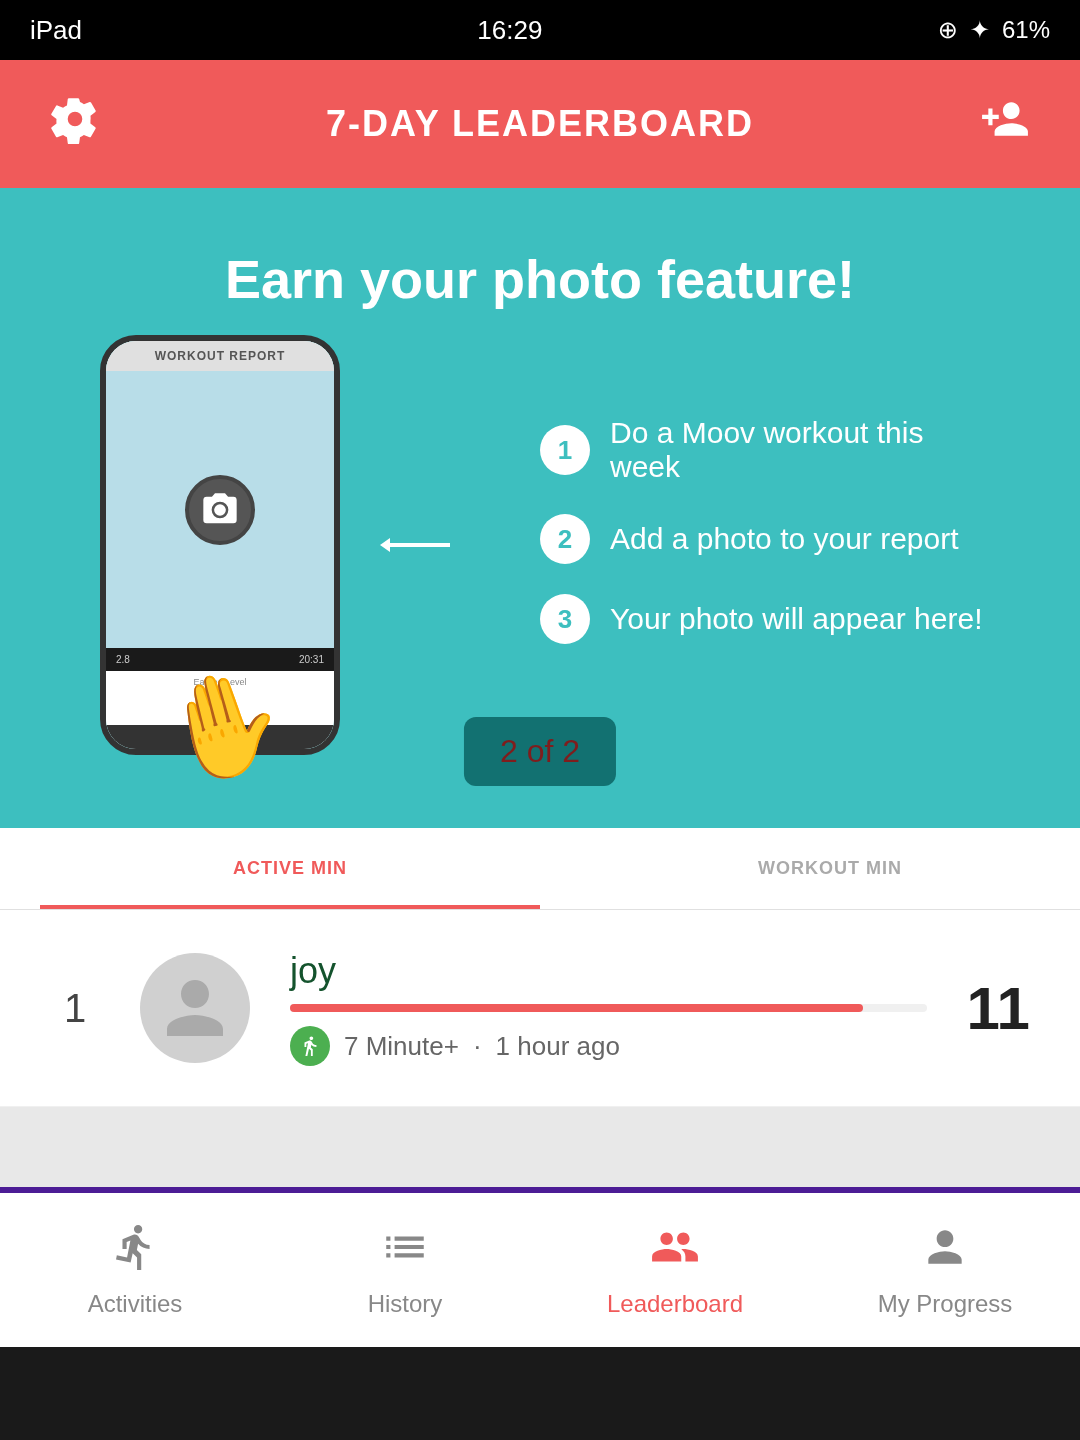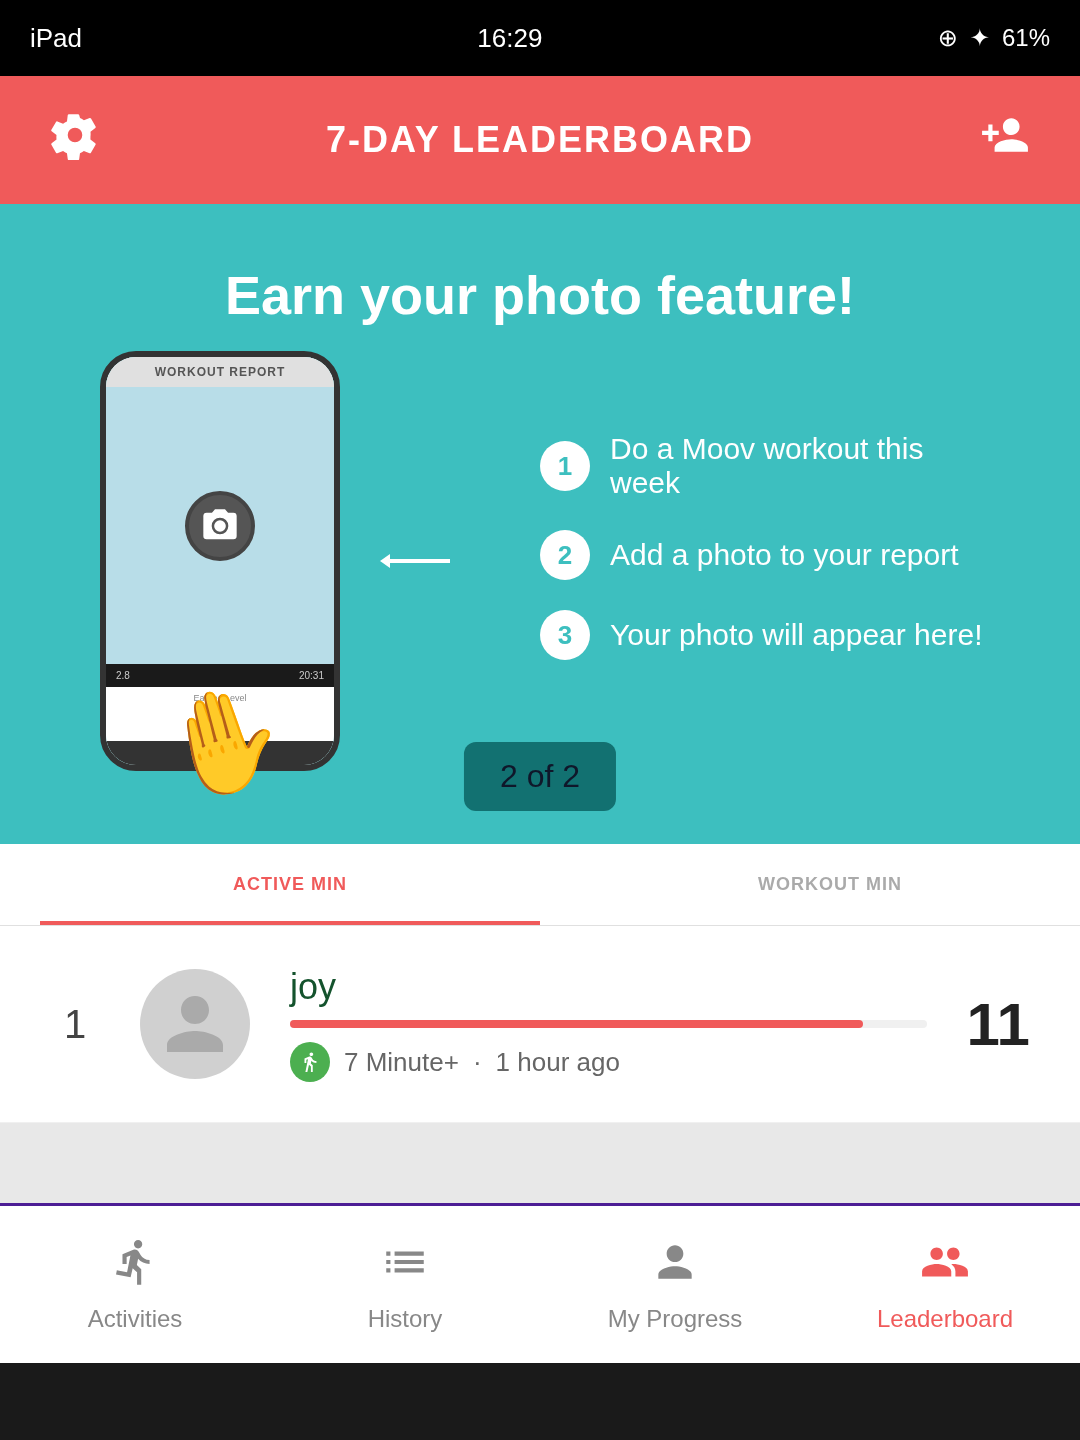--- a/index.html
+++ b/index.html
@@ -16,7 +16,7 @@
     
     .status-bar {
       width: 100%;
-      height: 76px;
+      height: 60px;
       background: #000;
       display: flex;
       align-items: center;

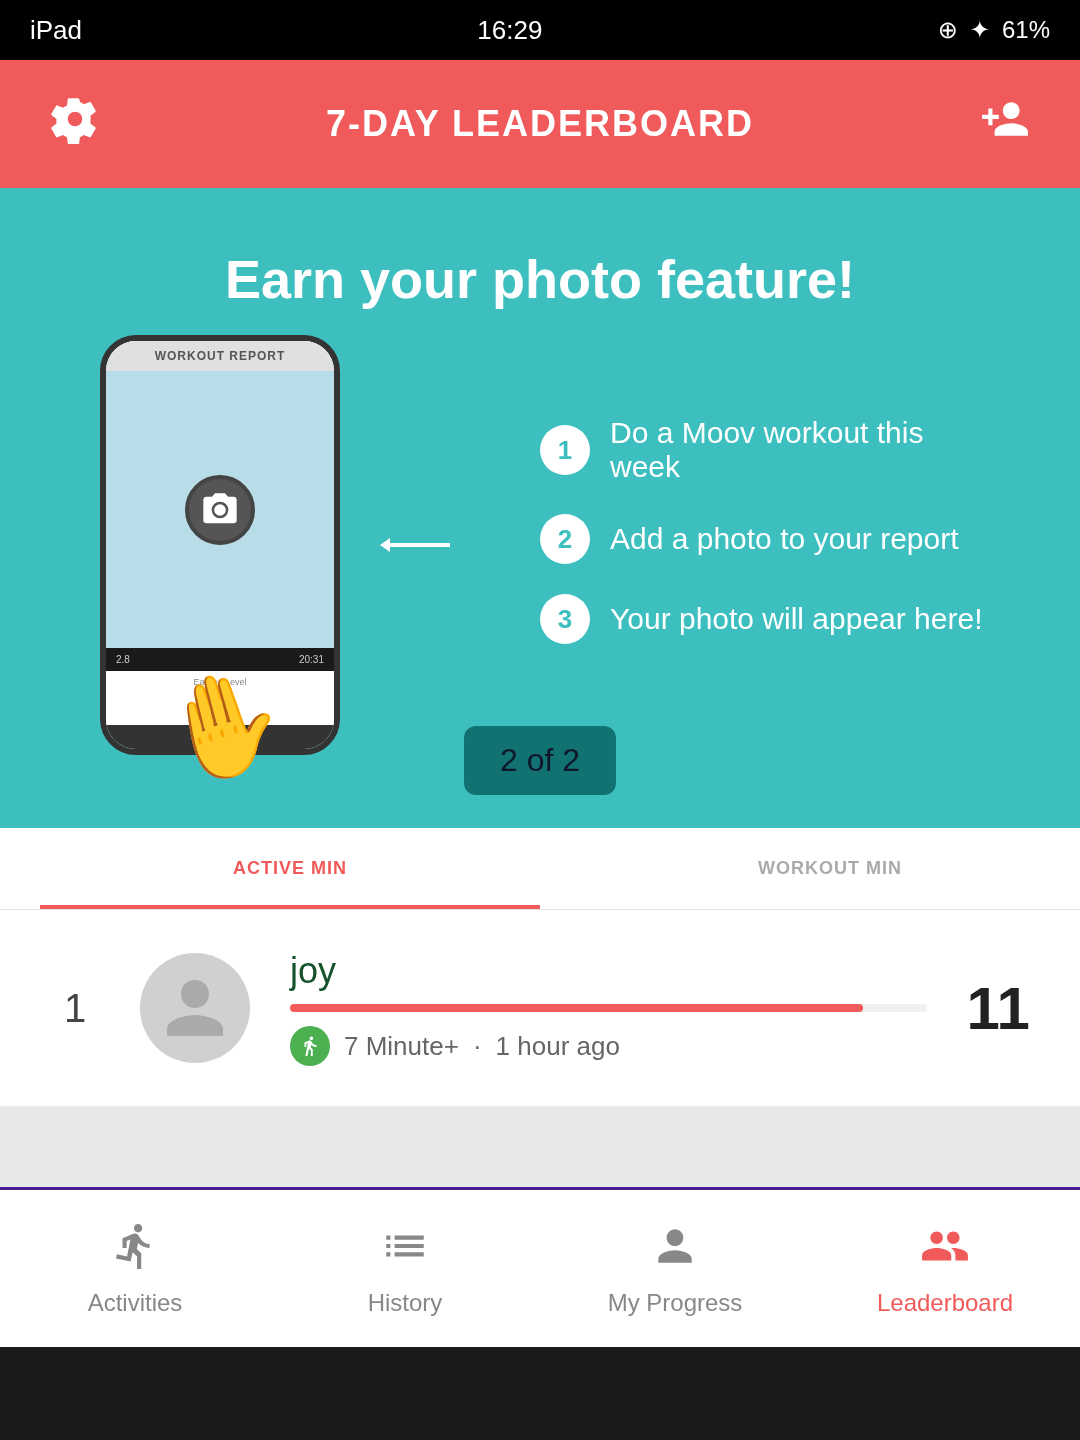--- a/index.html
+++ b/index.html
@@ -220,11 +220,11 @@
     
     .pagination-badge {
       position: absolute;
-      bottom: 33px;
+      bottom: 42px;
       left: 50%;
       transform: translateX(-50%);
       background: rgba(0, 80, 80, 0.7);
-      color: #0f172a;
+      color: #7f1d1d;
       padding: 16px 36px;
       border-radius: 12px;
       font-size: 32px;

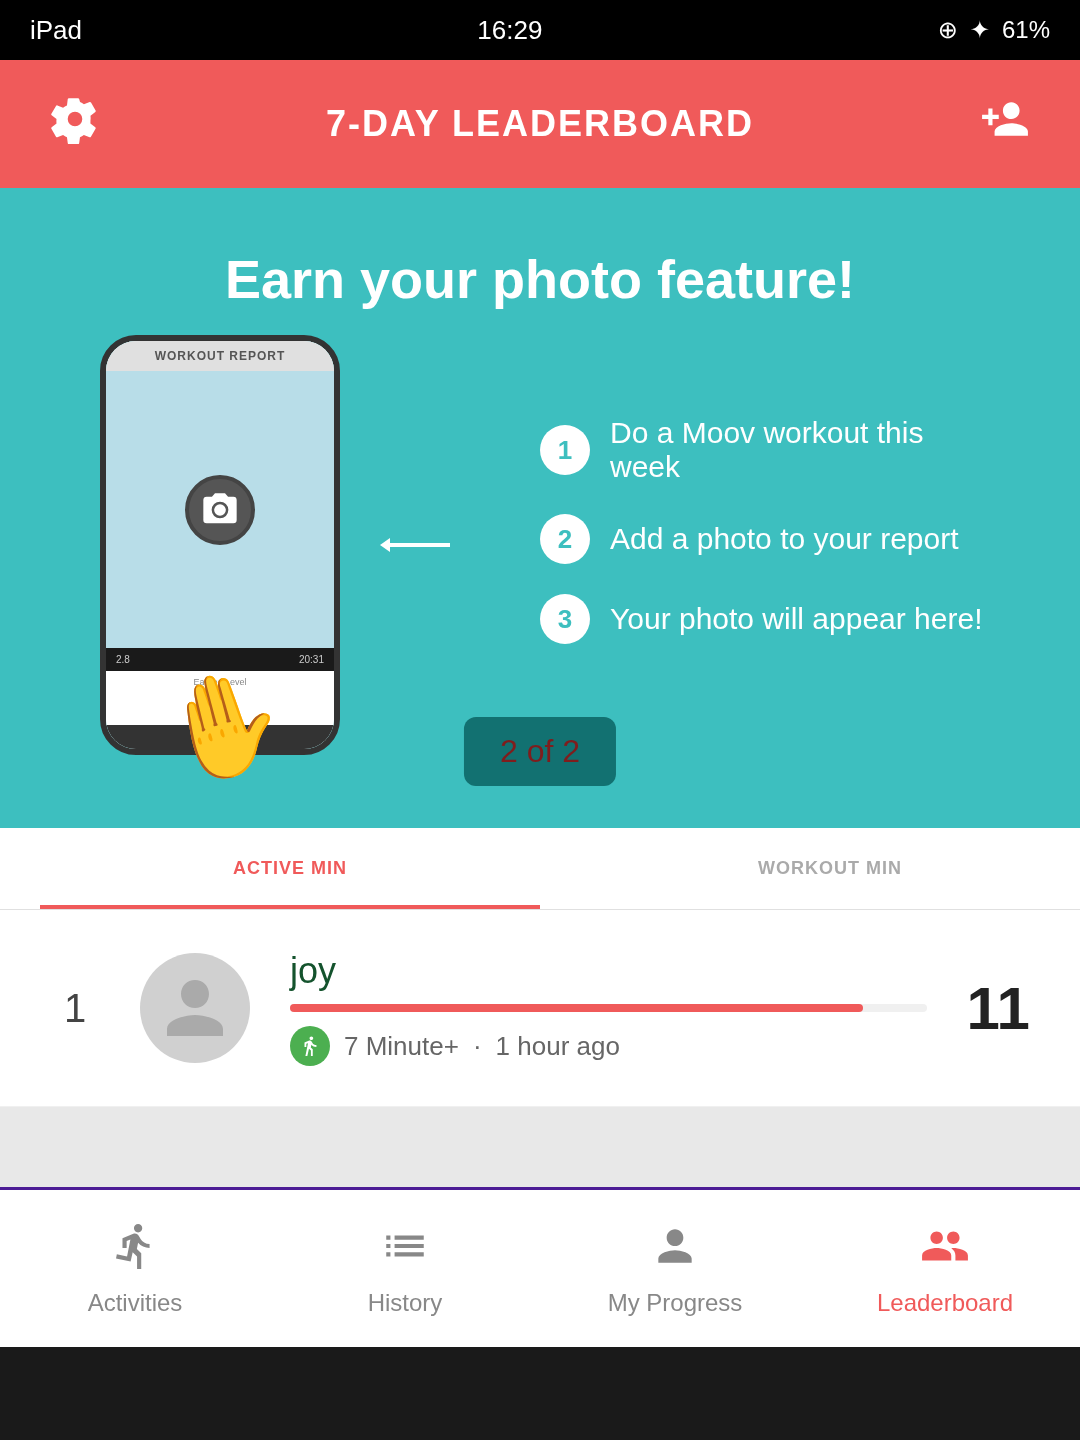--- a/index.html
+++ b/index.html
@@ -366,7 +366,7 @@
     .bottom-nav {
       background: #fff;
       display: flex;
-      border-top: 3px solid #4c1d95;
+      border-top: 6px solid #4c1d95;
       height: 160px;
     }
 

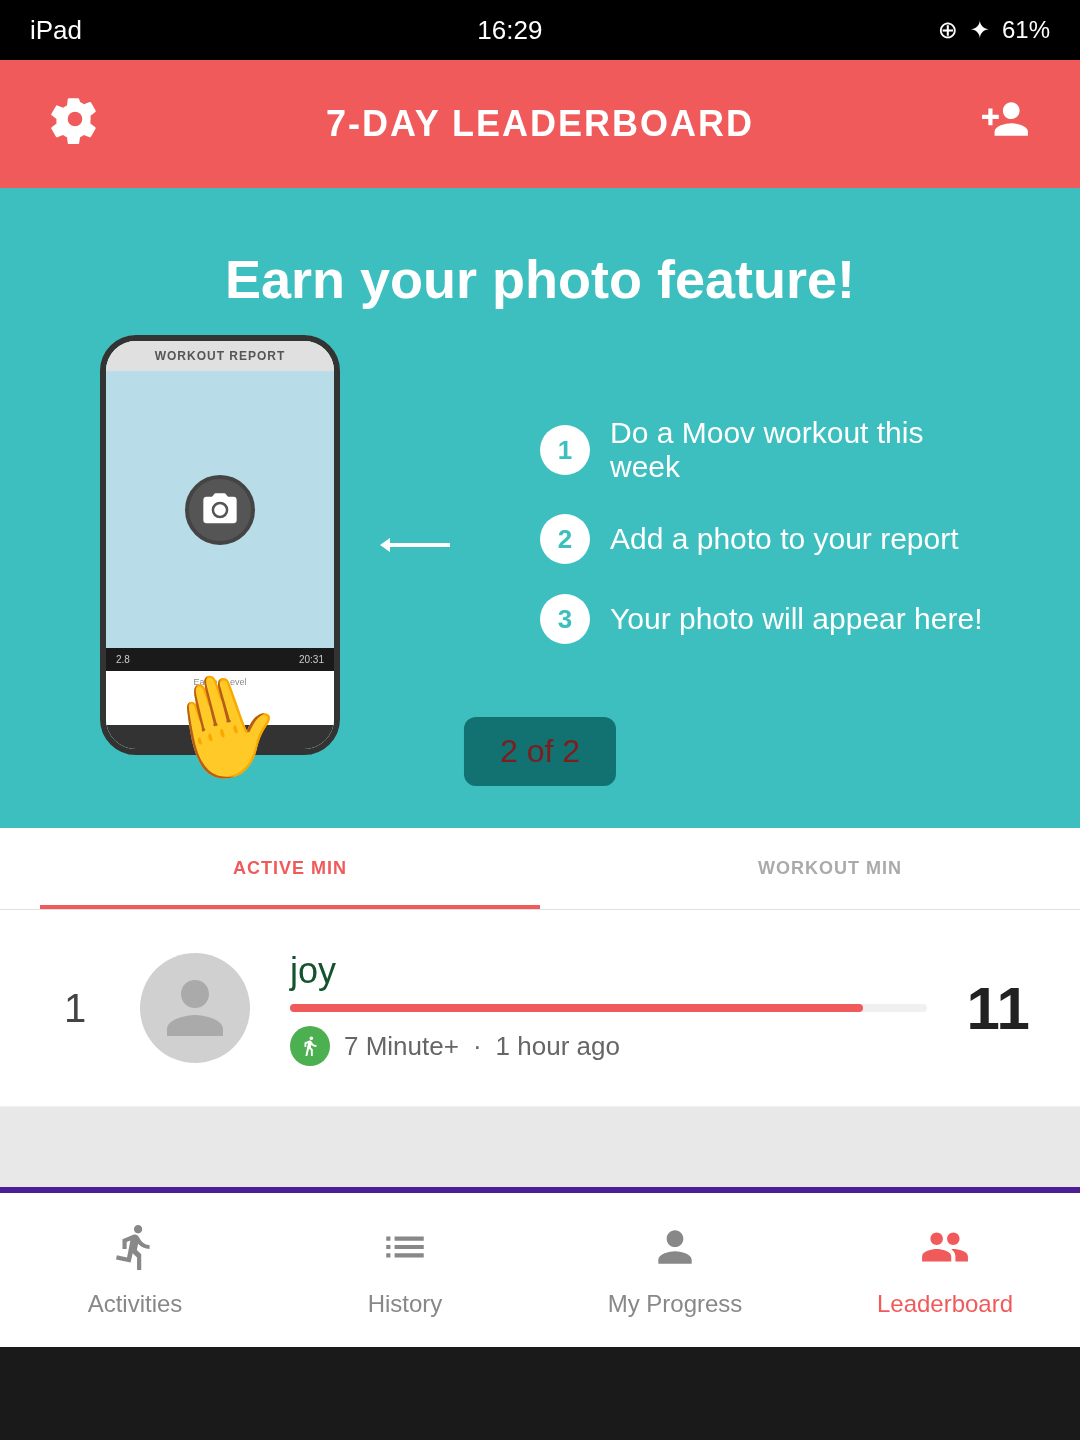--- a/index.html
+++ b/index.html
@@ -549,6 +549,14 @@
       </div>
       <span class="nav-label">History</span>
     </div>
+    <div class="nav-item active">
+      <div class="nav-icon">
+        <svg width="50" height="50" viewBox="0 0 24 24" fill="#f05a5a">
+          <path d="M16 11c1.66 0 2.99-1.34 2.99-3S17.66 5 16 5c-1.66 0-3 1.34-3 3s1.34 3 3 3zm-8 0c1.66 0 2.99-1.34 2.99-3S9.66 5 8 5C6.34 5 5 6.34 5 8s1.34 3 3 3zm0 2c-2.33 0-7 1.17-7 3.5V19h14v-2.5c0-2.33-4.67-3.5-7-3.5zm8 0c-.29 0-.62.02-.97.05 1.16.84 1.97 1.97 1.97 3.45V19h6v-2.5c0-2.33-4.67-3.5-7-3.5z"></path>
+        </svg>
+      </div>
+      <span class="nav-label" style="color:#f05a5a;">Leaderboard</span>
+    </div>
     <div class="nav-item">
       <div class="nav-icon">
         <svg width="50" height="50" viewBox="0 0 24 24" fill="#888">
@@ -557,14 +565,6 @@
       </div>
       <span class="nav-label">My Progress</span>
     </div>
-    <div class="nav-item active">
-      <div class="nav-icon">
-        <svg width="50" height="50" viewBox="0 0 24 24" fill="#f05a5a">
-          <path d="M16 11c1.66 0 2.99-1.34 2.99-3S17.66 5 16 5c-1.66 0-3 1.34-3 3s1.34 3 3 3zm-8 0c1.66 0 2.99-1.34 2.99-3S9.66 5 8 5C6.34 5 5 6.34 5 8s1.34 3 3 3zm0 2c-2.33 0-7 1.17-7 3.5V19h14v-2.5c0-2.33-4.67-3.5-7-3.5zm8 0c-.29 0-.62.02-.97.05 1.16.84 1.97 1.97 1.97 3.45V19h6v-2.5c0-2.33-4.67-3.5-7-3.5z"></path>
-        </svg>
-      </div>
-      <span class="nav-label" style="color:#f05a5a;">Leaderboard</span>
-    </div>
   </div>
 
 </div>

